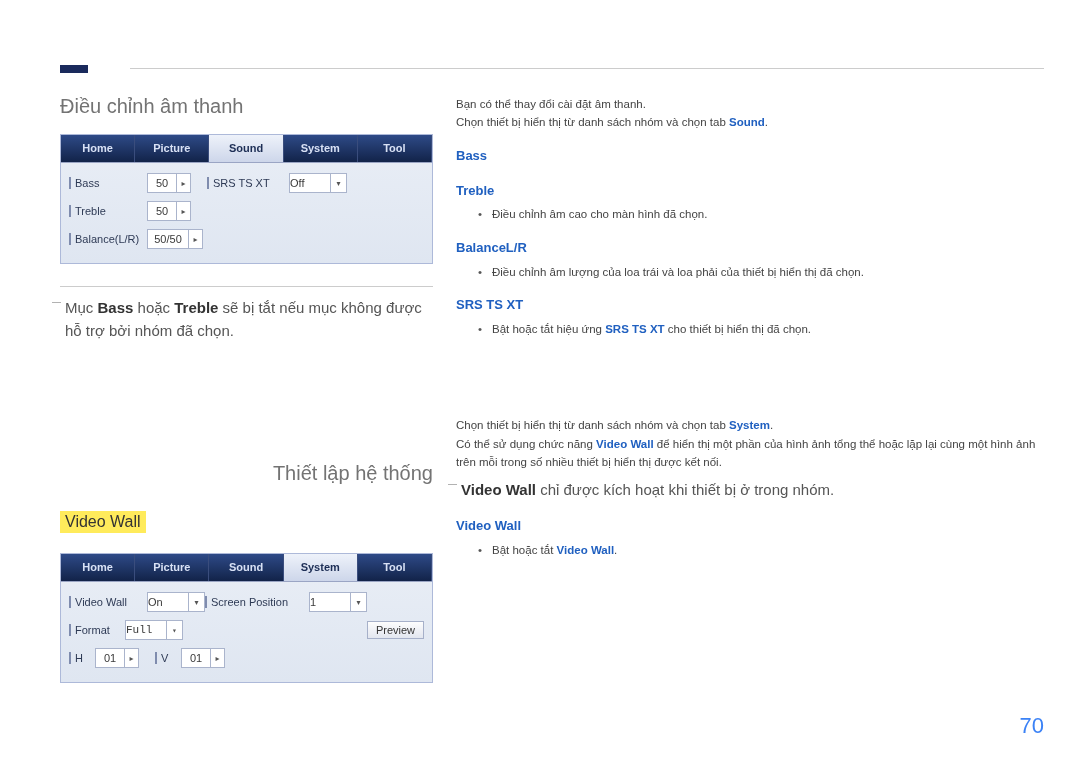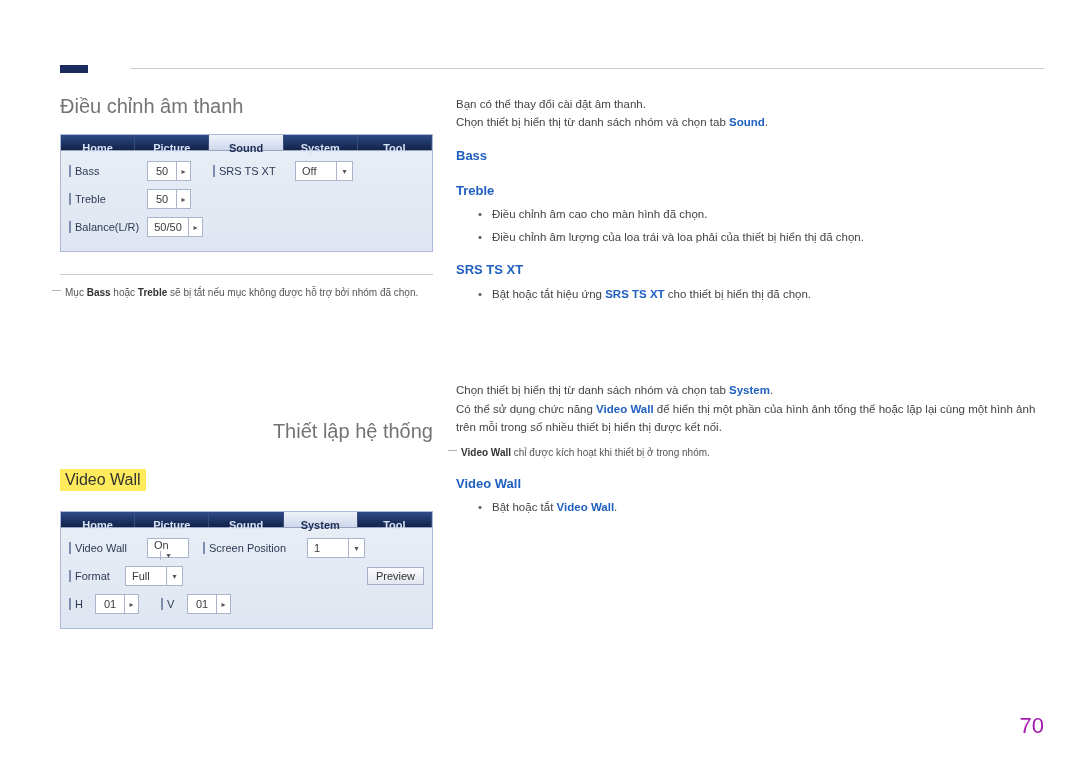--- a/index.html
+++ b/index.html
@@ -41,7 +41,7 @@
   .tabs {
     display: flex;
     background: linear-gradient(#21386b,#0f1e40);
-    height: 16px;
+    height: 28px;
     border-bottom: 1px solid #9aa5c4;
   }
   .tab {

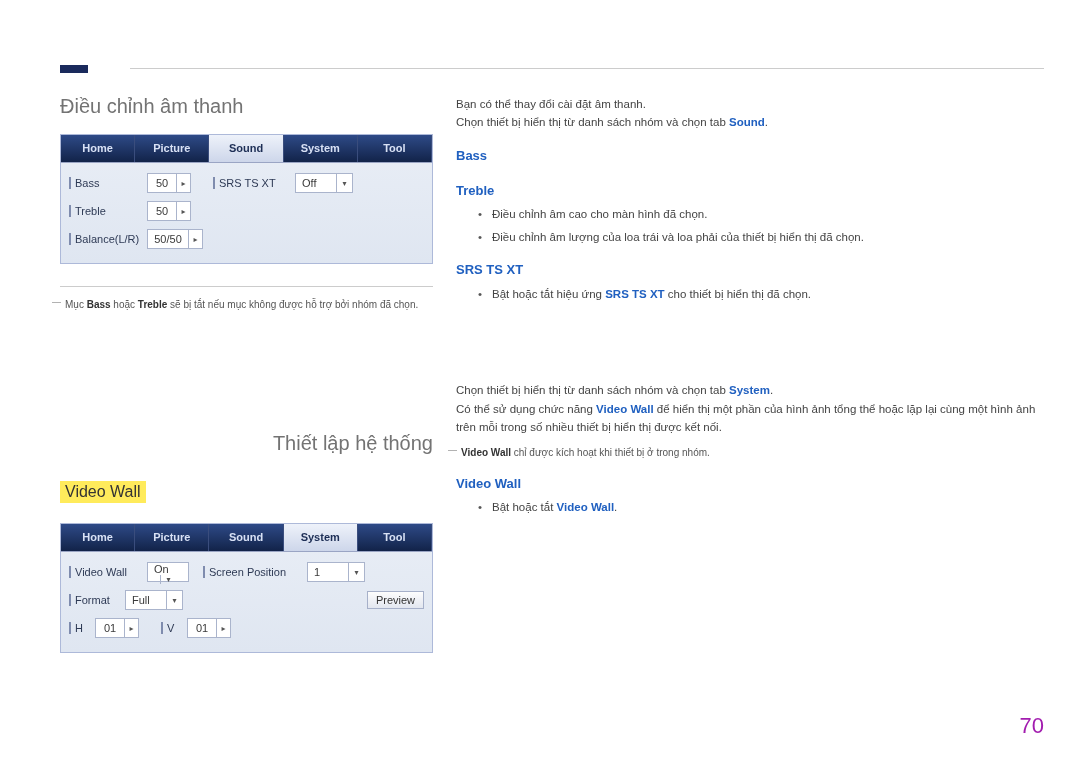--- a/index.html
+++ b/index.html
@@ -80,7 +80,7 @@
     display: inline-flex;
     align-items: center;
     font-size: 11px;
-    margin-right: 22px;
+    margin-right: 16px;
   }
   .spin .sv { padding: 0 6px; min-width: 28px; text-align: center; }
   .spin .sb, .spin .sbr {

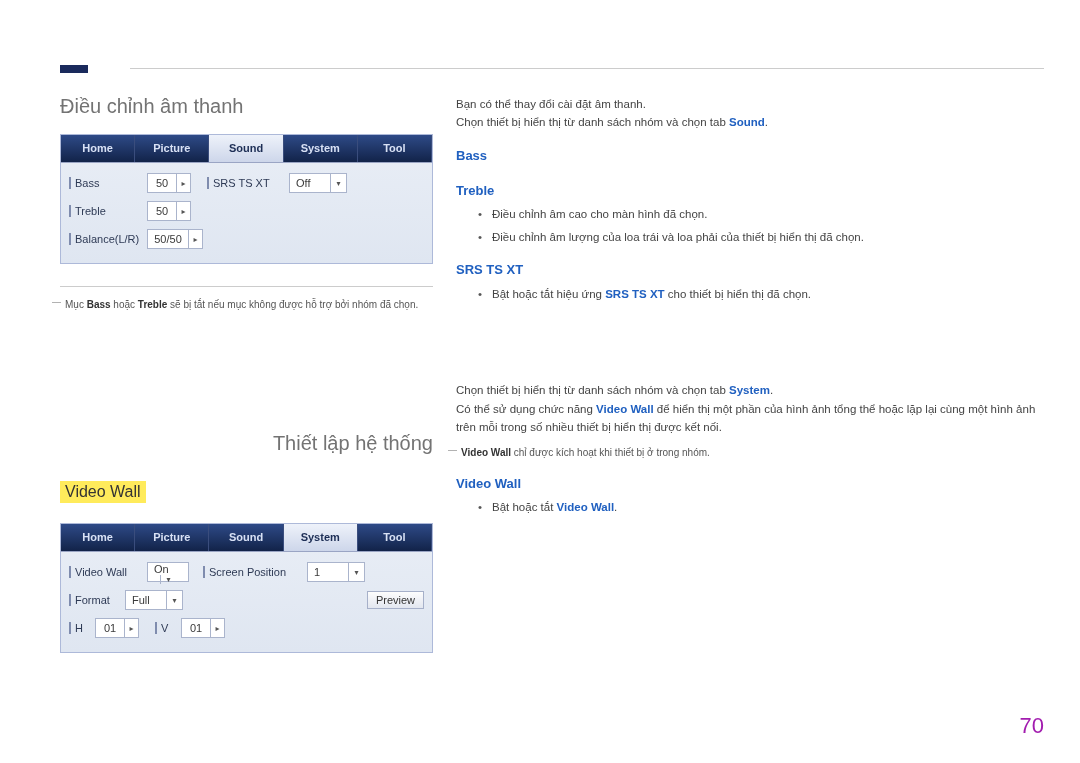--- a/index.html
+++ b/index.html
@@ -149,7 +149,7 @@
     align-items: center;
     font-size: 11px;
   }
-  .dropdown .dv { padding: 0 6px; min-width: 40px; }
+  .dropdown .dv { padding: 0 0; min-width: 40px; }
   .dropdown .db { width: 16px; height: 18px; border-left:1px solid #aab4cc; display:flex;align-items:center;justify-content:center;font-size:8px;color:#555;}
   .smw { min-width: 22px; }
   .btn {

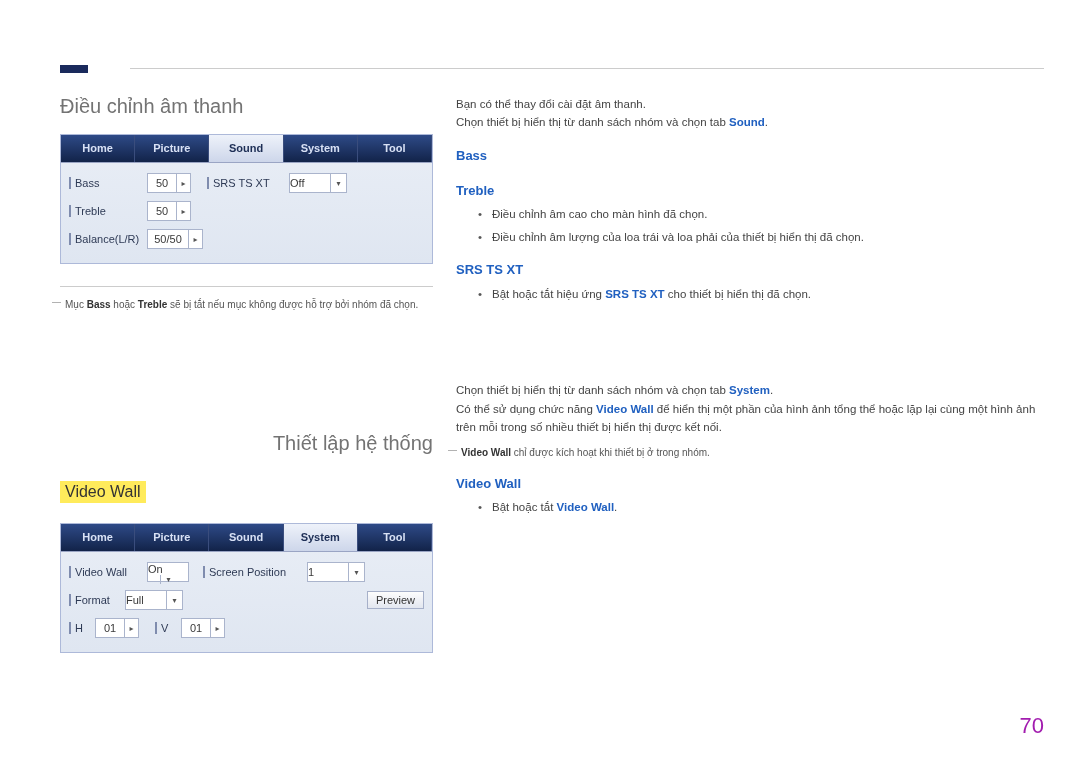--- a/index.html
+++ b/index.html
@@ -280,6 +280,7 @@
       <li>Điều chỉnh âm cao cho màn hình đã chọn.</li>
     </ul>
 
+  <h4 class="term">BalanceL/R</h4>
   <ul class="bul">
       <li>Điều chỉnh âm lượng của loa trái và loa phải của thiết bị hiển thị đã chọn.</li>
     </ul>

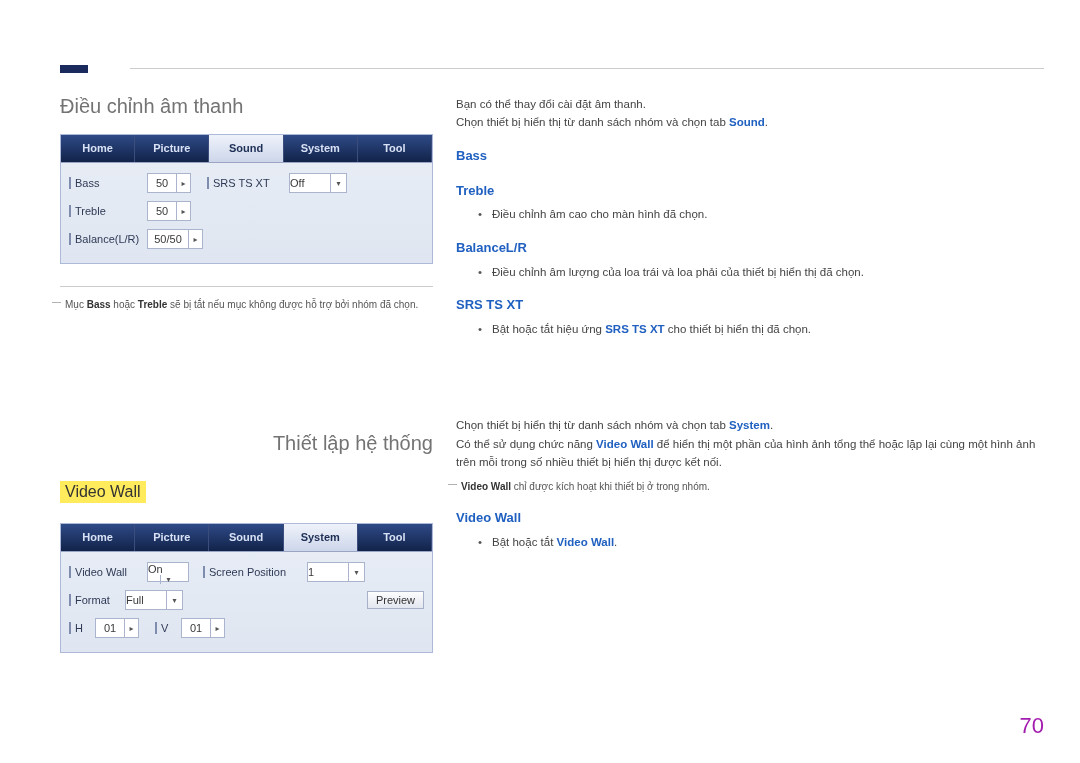--- a/index.html
+++ b/index.html
@@ -96,7 +96,7 @@
   }
   .footnote {
     position: relative;
-    font-size: 10px;
+    font-size: 15px;
     color: #555;
     padding-left: 5px;
     line-height: 1.5;

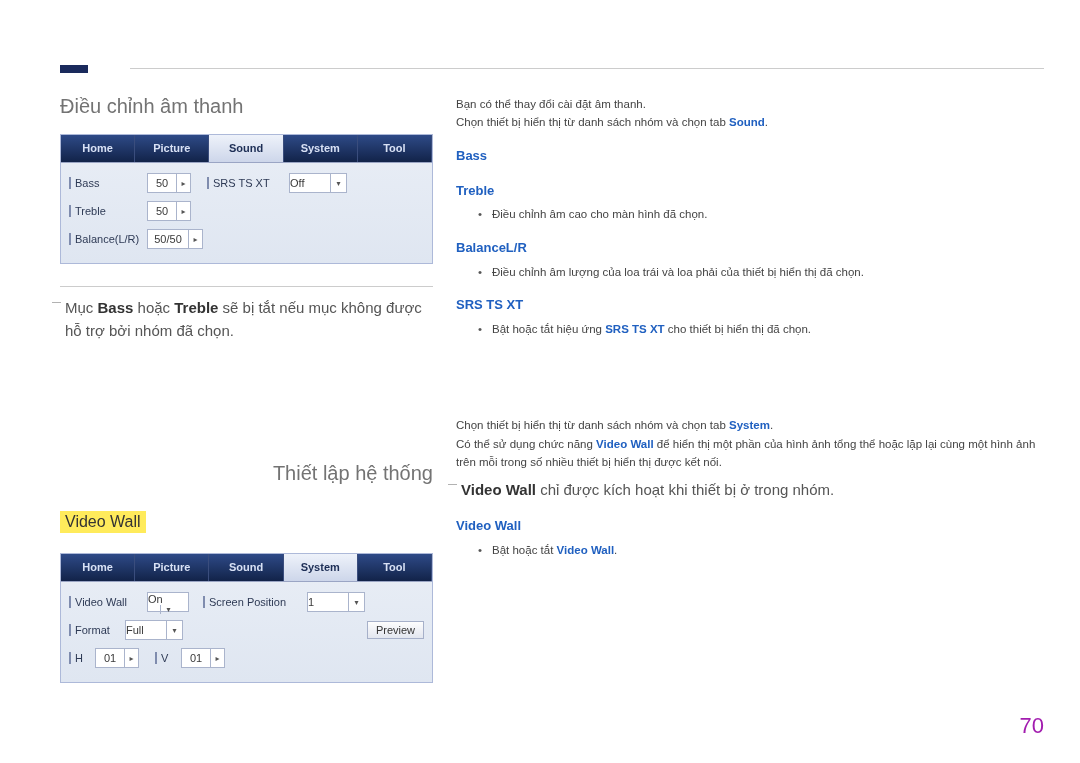--- a/index.html
+++ b/index.html
@@ -228,7 +228,7 @@
     <div class="panel-body panel2body">
       <div class="row">
         <div class="field-label" style="width:78px;">Video Wall</div>
-        <div class="dropdown" style="margin-right:14px;flex-direction:column;">
+        <div class="dropdown" style="">
           <div class="dv">On</div>
           <div class="db">▾</div>
         </div>

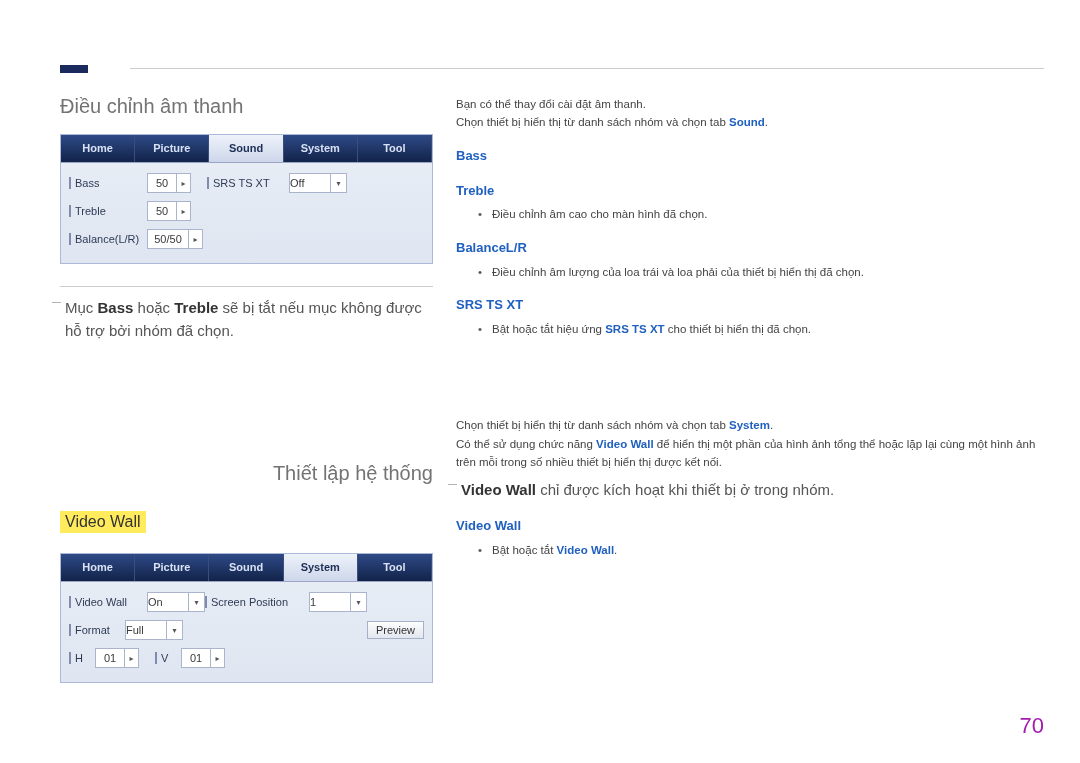--- a/index.html
+++ b/index.html
@@ -240,7 +240,7 @@
       </div>
       <div class="row">
         <div class="field-label" style="width:56px;">Format</div>
-        <div class="dropdown" style="margin-right:18px;">
+        <div class="dropdown" style="margin-right:18px;font-family:Liberation Mono, monospace;">
           <div class="dv">Full</div>
           <div class="db">▾</div>
         </div>

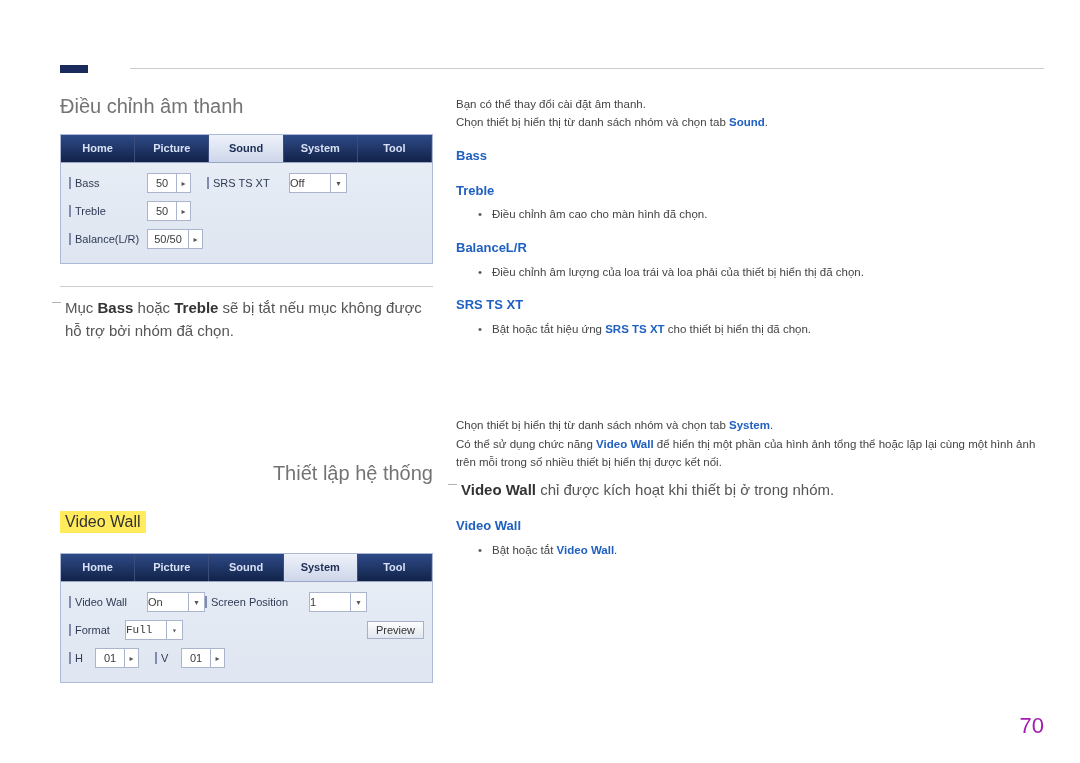--- a/index.html
+++ b/index.html
@@ -138,7 +138,7 @@
   .pagenum {
     position: absolute;
     bottom: 24px; right: 36px;
-    font-size: 22px; color: #a21caf; font-weight: 300;
+    font-size: 22px; color: #3b82f6; font-weight: 300;
   }
   .panel2body .row { gap: 0; }
   .dropdown {

